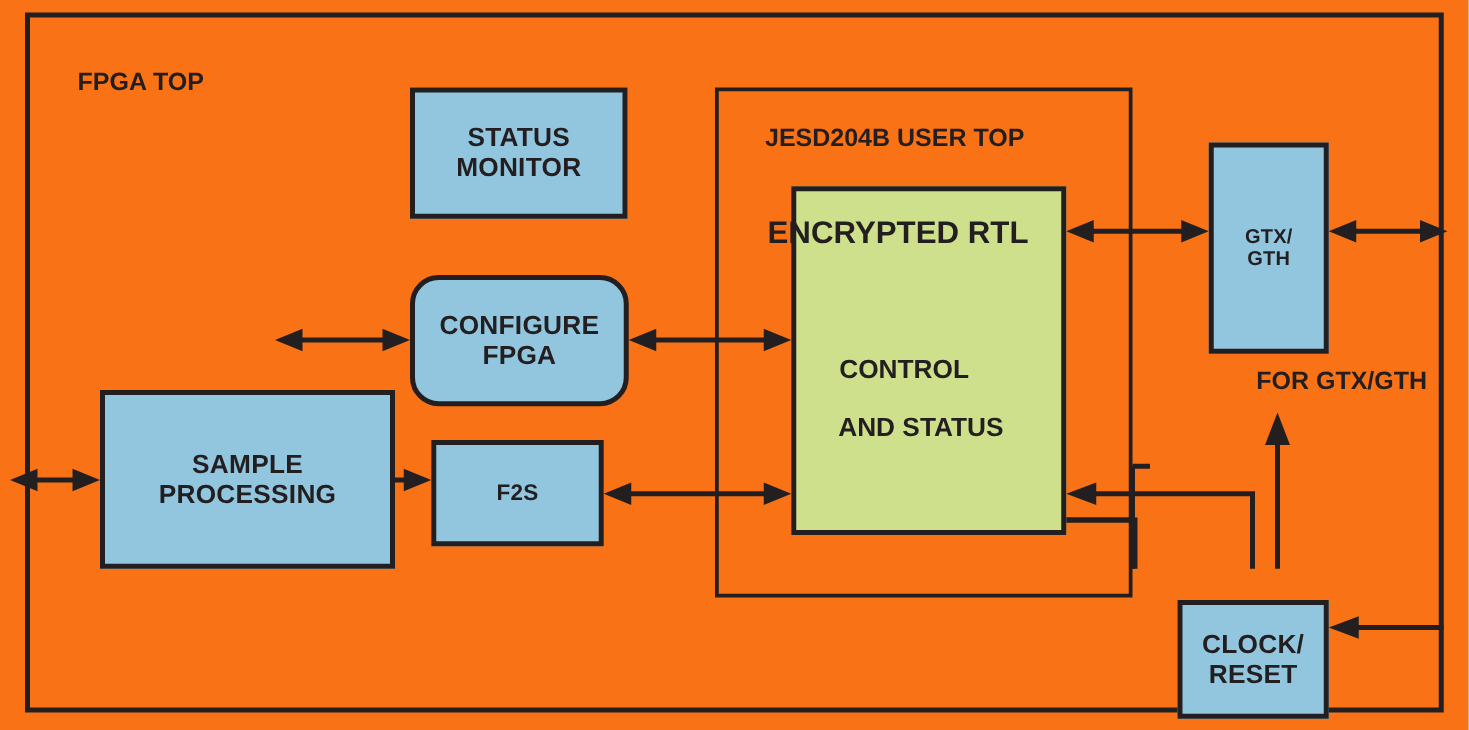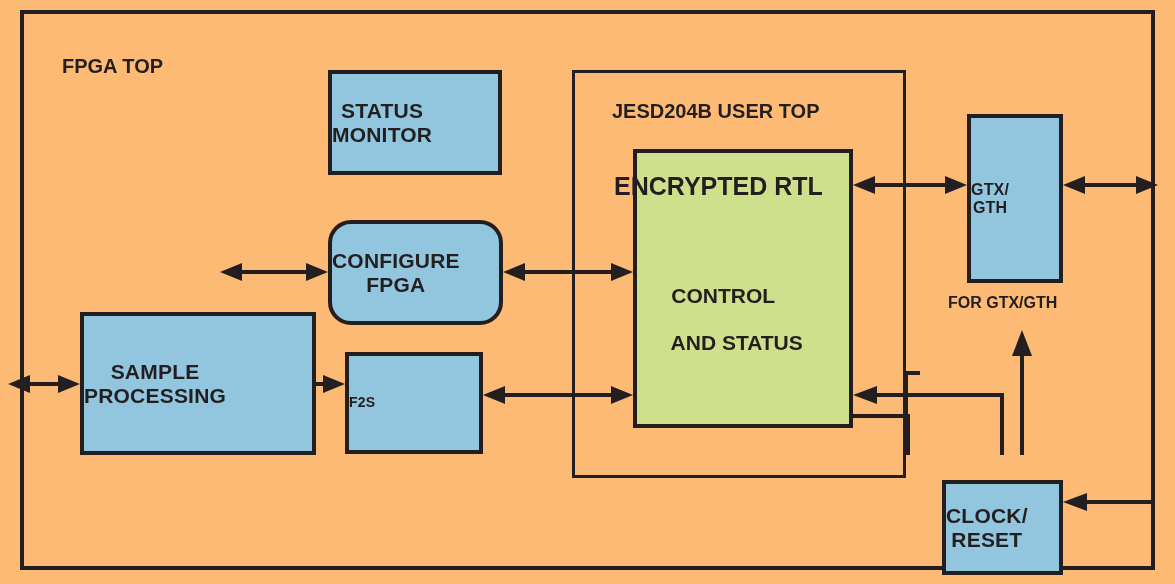--- a/index.html
+++ b/index.html
@@ -7,7 +7,7 @@
   #canvas{
     position:relative;
     width:1175px;height:584px;
-    background:#fdba74;
+    background:#f97316;
     overflow:hidden;
   }
   .outer-border{

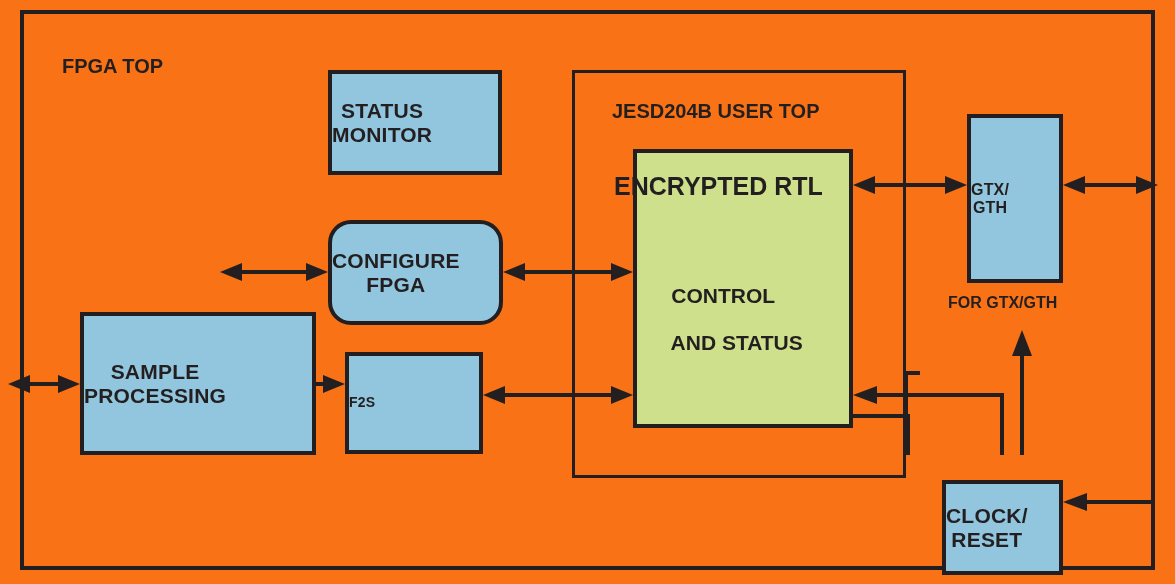--- a/index.html
+++ b/index.html
@@ -29,7 +29,7 @@
     border:4px solid #231f20;
     display:flex;
     align-items:center;
-    justify-content:flex-start;
+    justify-content:center;
     text-align:center;
     font-weight:bold;
     color:#231f20;

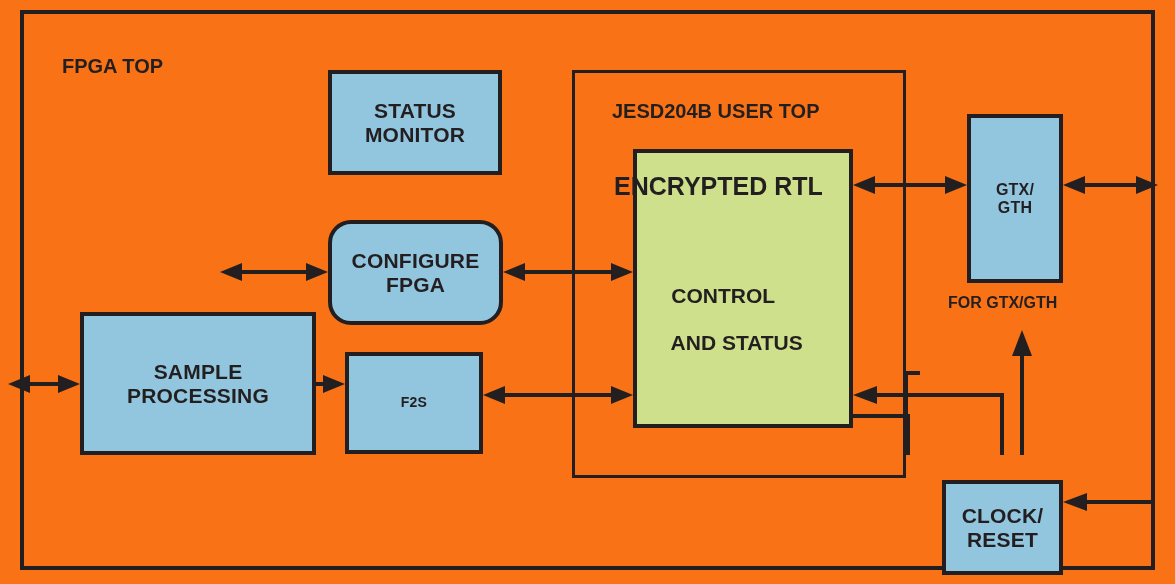--- a/index.html
+++ b/index.html
@@ -160,7 +160,7 @@
     </div>
   </div>
 
-  <div class="lbl" style="left:948px;top:294px;font-size:16px;">FOR GTX/GTH</div>
+  <div class="lbl" style="left:1005px;top:294px;font-size:20px;">FOR GTX/GTH</div>
 
   <div class="blk blue" style="left:942px;top:455px;width:121px;height:95px;font-size:21px;margin-top:25px;">
     <div>

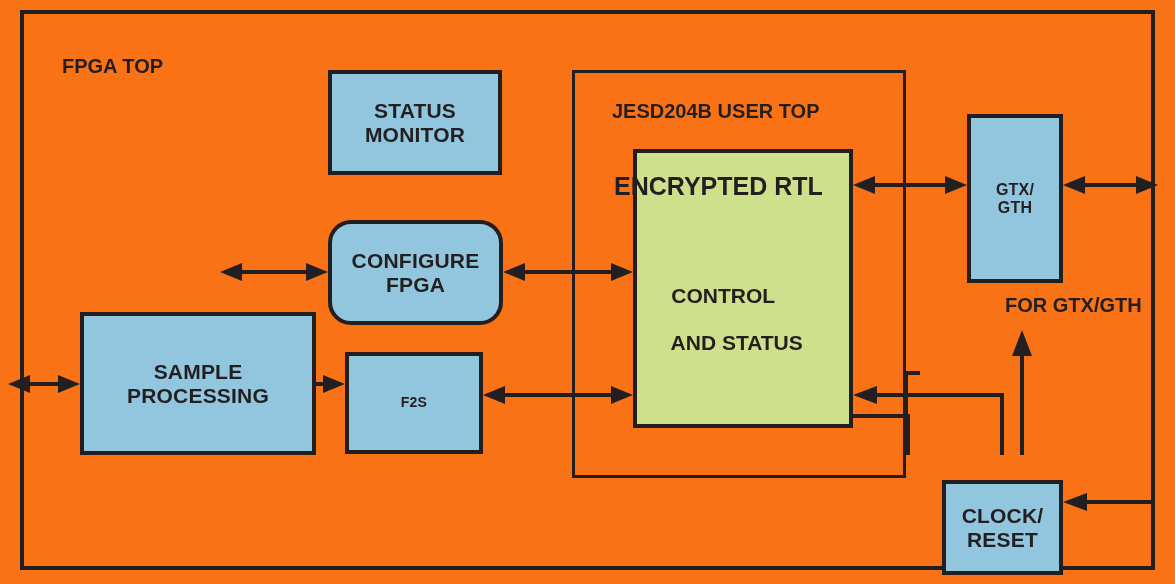--- a/index.html
+++ b/index.html
@@ -147,7 +147,7 @@
     </div>
   </div>
 
-  <div class="blk blue" style="left:345px;top:352px;width:138px;height:102px;font-size:14px;">
+  <div class="blk blue" style="left:345px;top:352px;width:138px;height:85px;font-size:18px;">
     <div>
       <span>F2S</span>
     </div>

